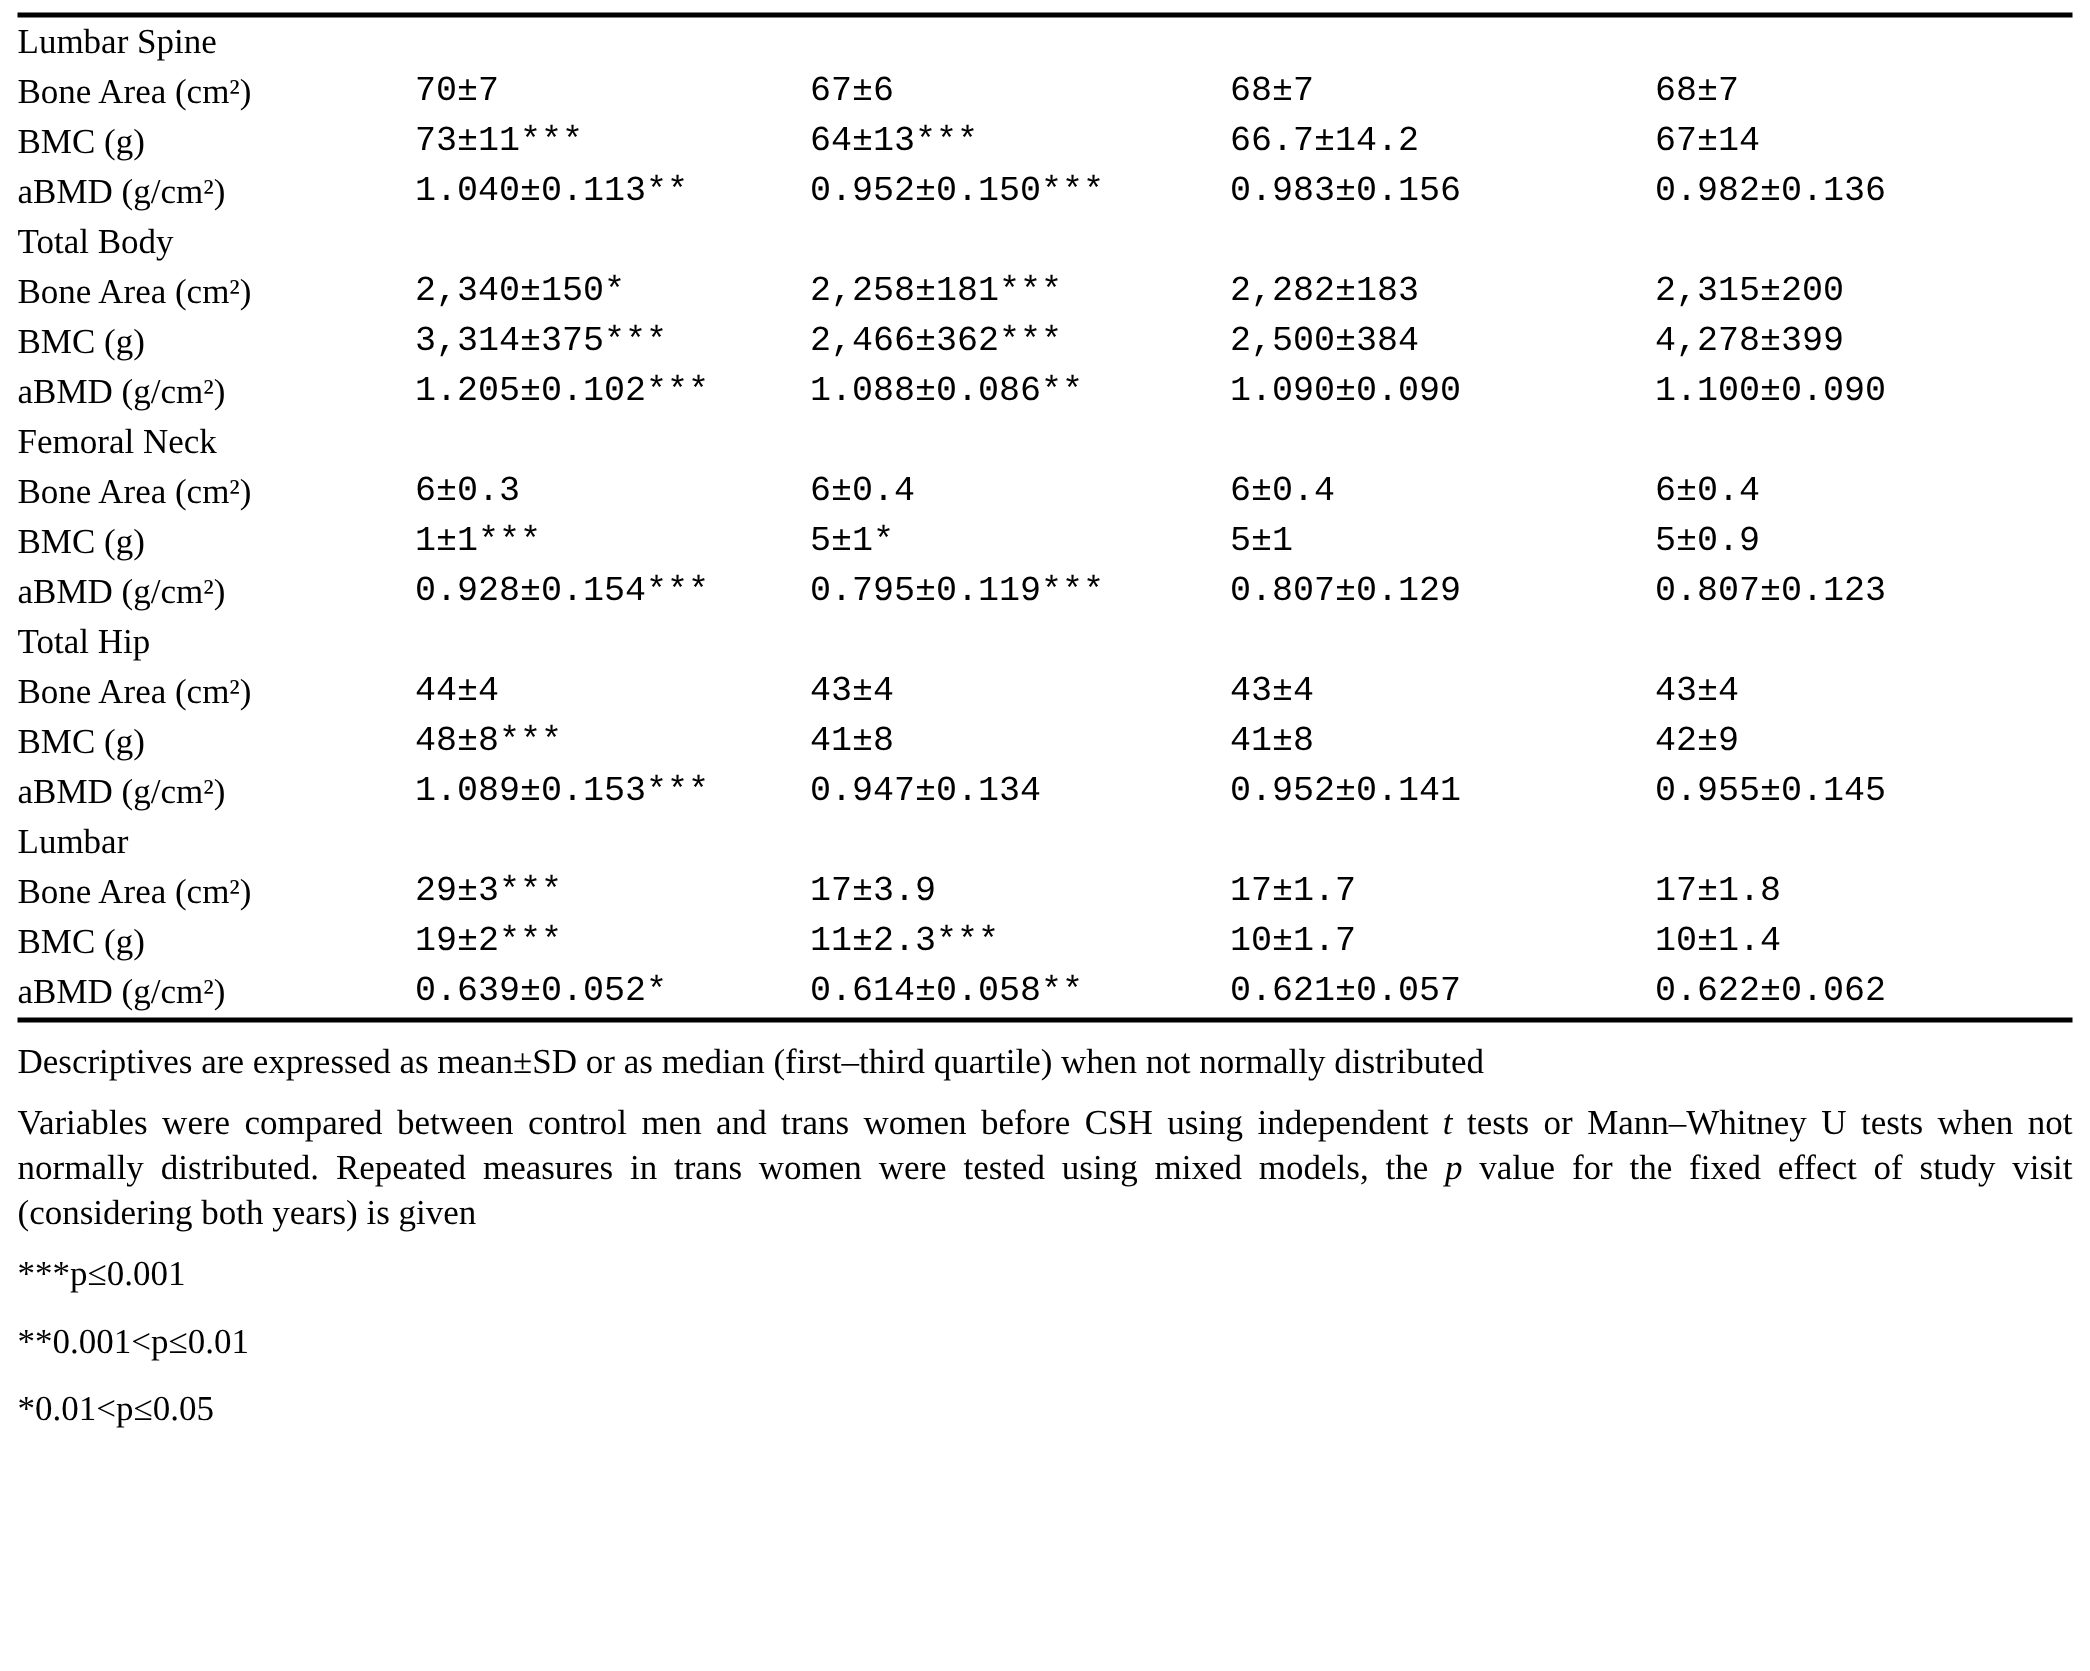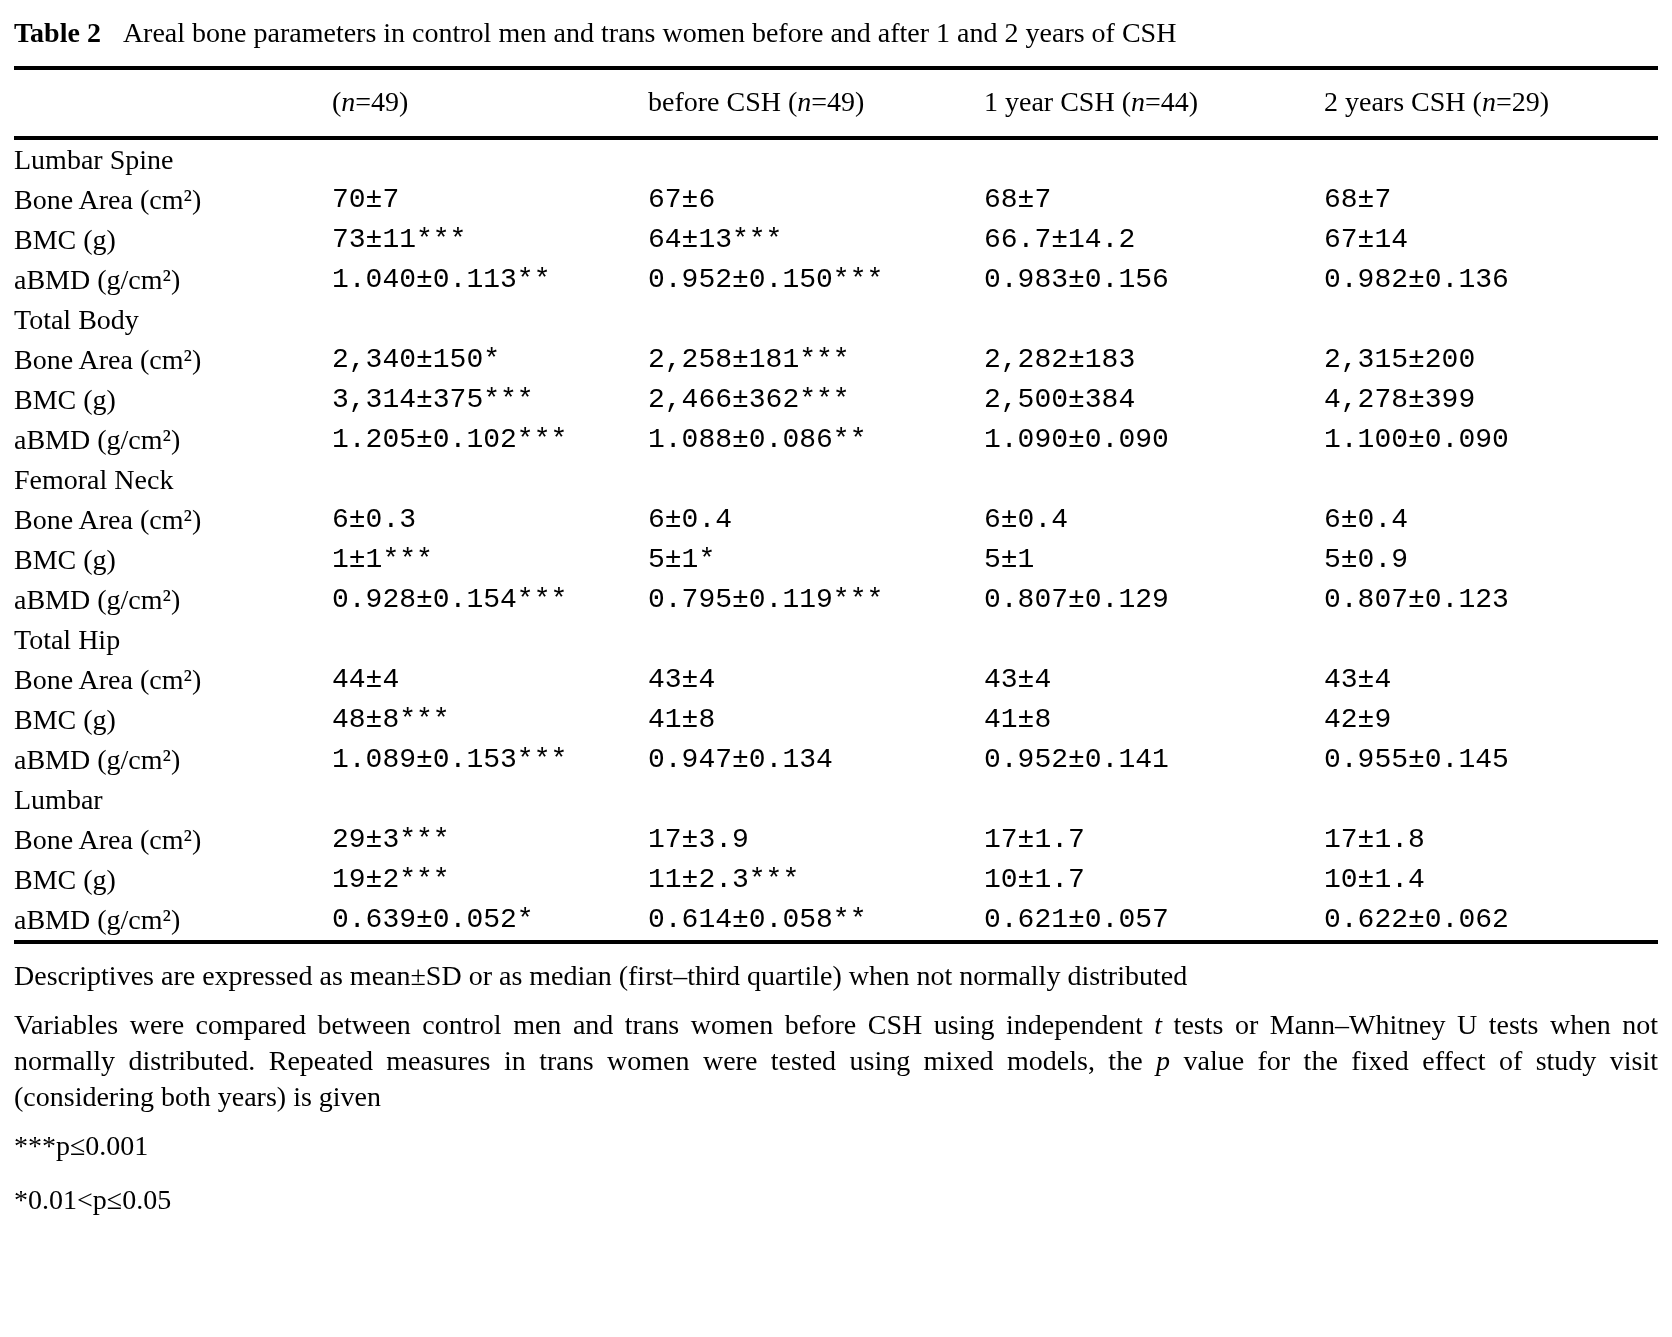--- a/index.html
+++ b/index.html
@@ -52,9 +52,6 @@
 
 <div class="page">
 
-  <div class="caption">
-    <span class="cap-label">Table 2</span><span>Areal bone parameters in control men and trans women before and after 1 and 2 years of CSH</span>
-  </div>
 
   <table class="bone-table">
     <colgroup>

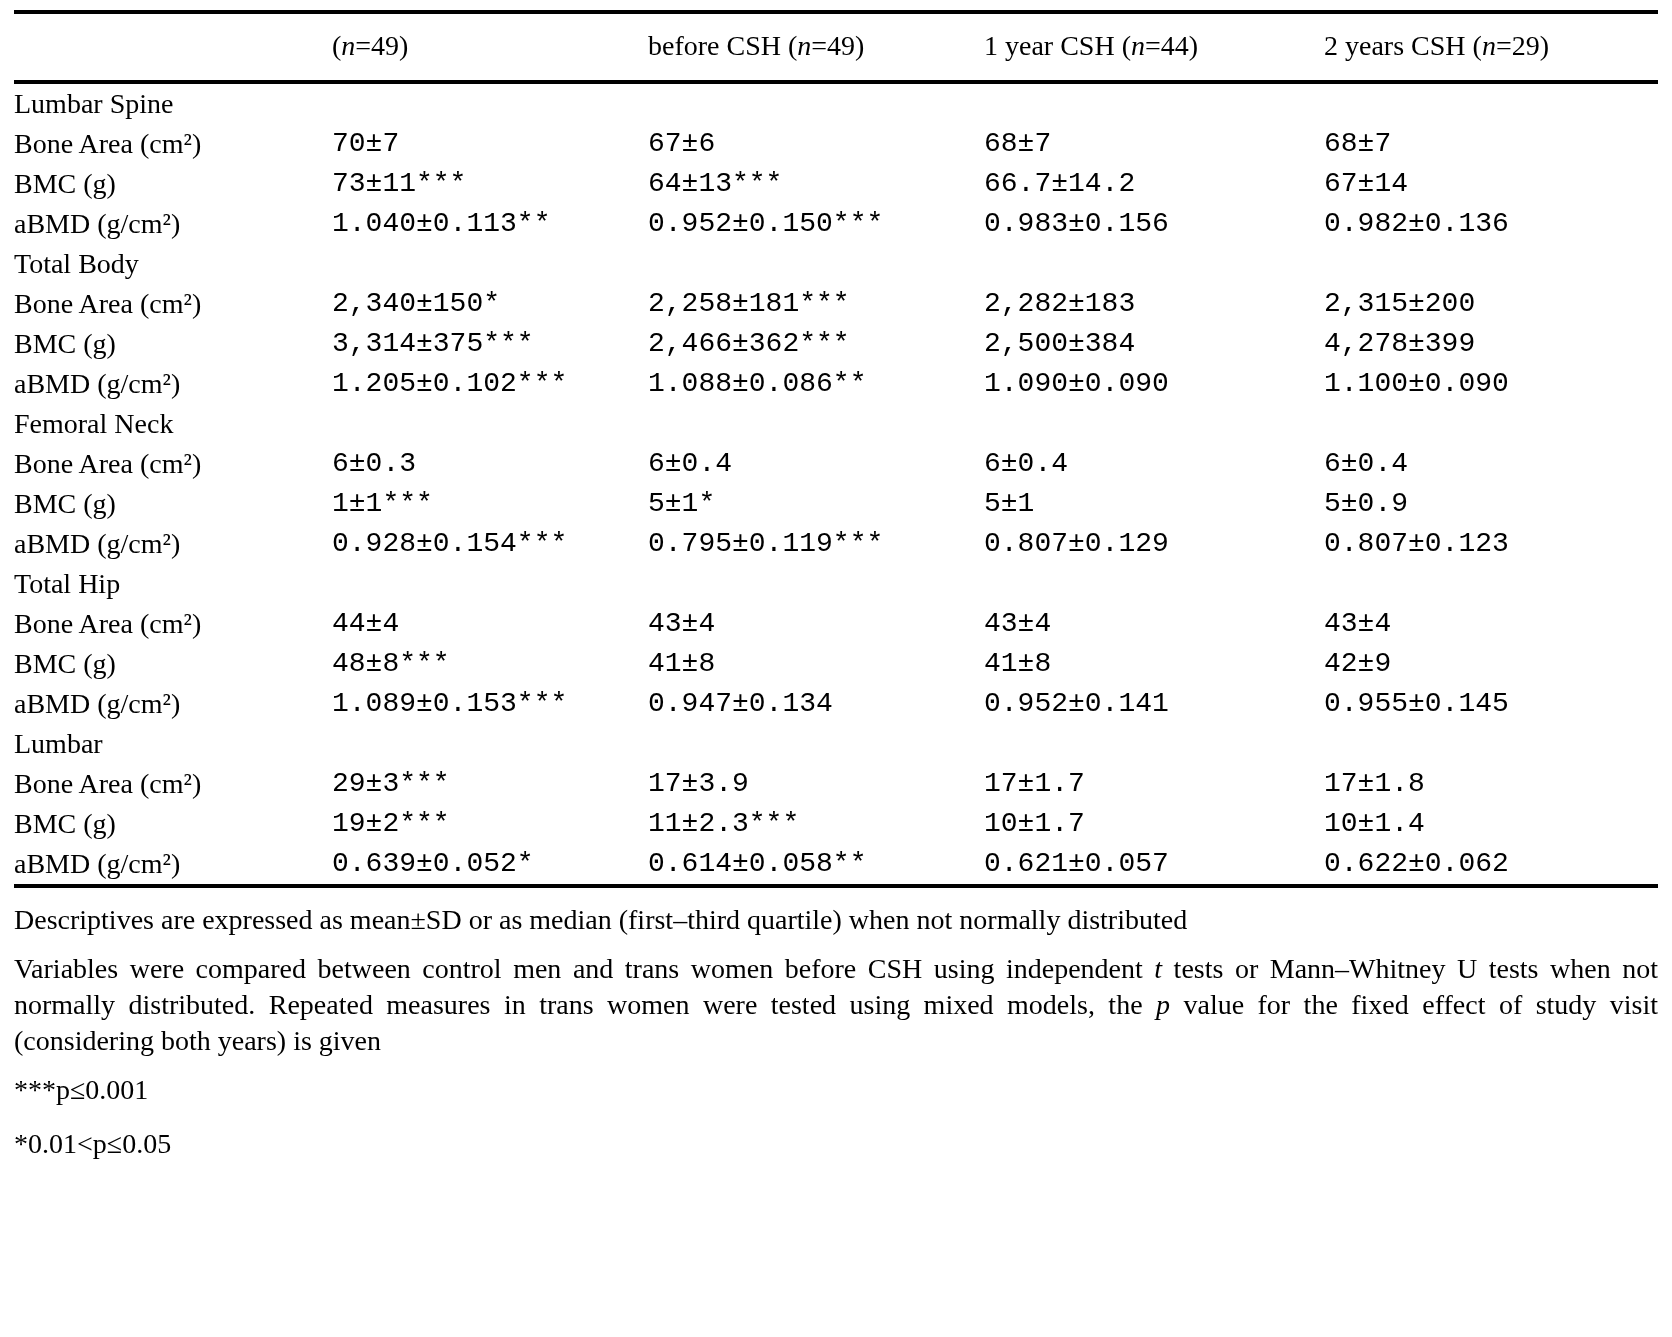--- a/index.html
+++ b/index.html
@@ -62,13 +62,6 @@
         <col style="width:334px">
     </colgroup>
     <thead>
-      <tr class="sub-row">
-        <th></th>
-        <th>(<i>n</i>=49)</th>
-        <th>before CSH (<i>n</i>=49)</th>
-        <th>1 year CSH (<i>n</i>=44)</th>
-        <th>2 years CSH (<i>n</i>=29)</th>
-      </tr>
     </thead>
     <tbody>
 

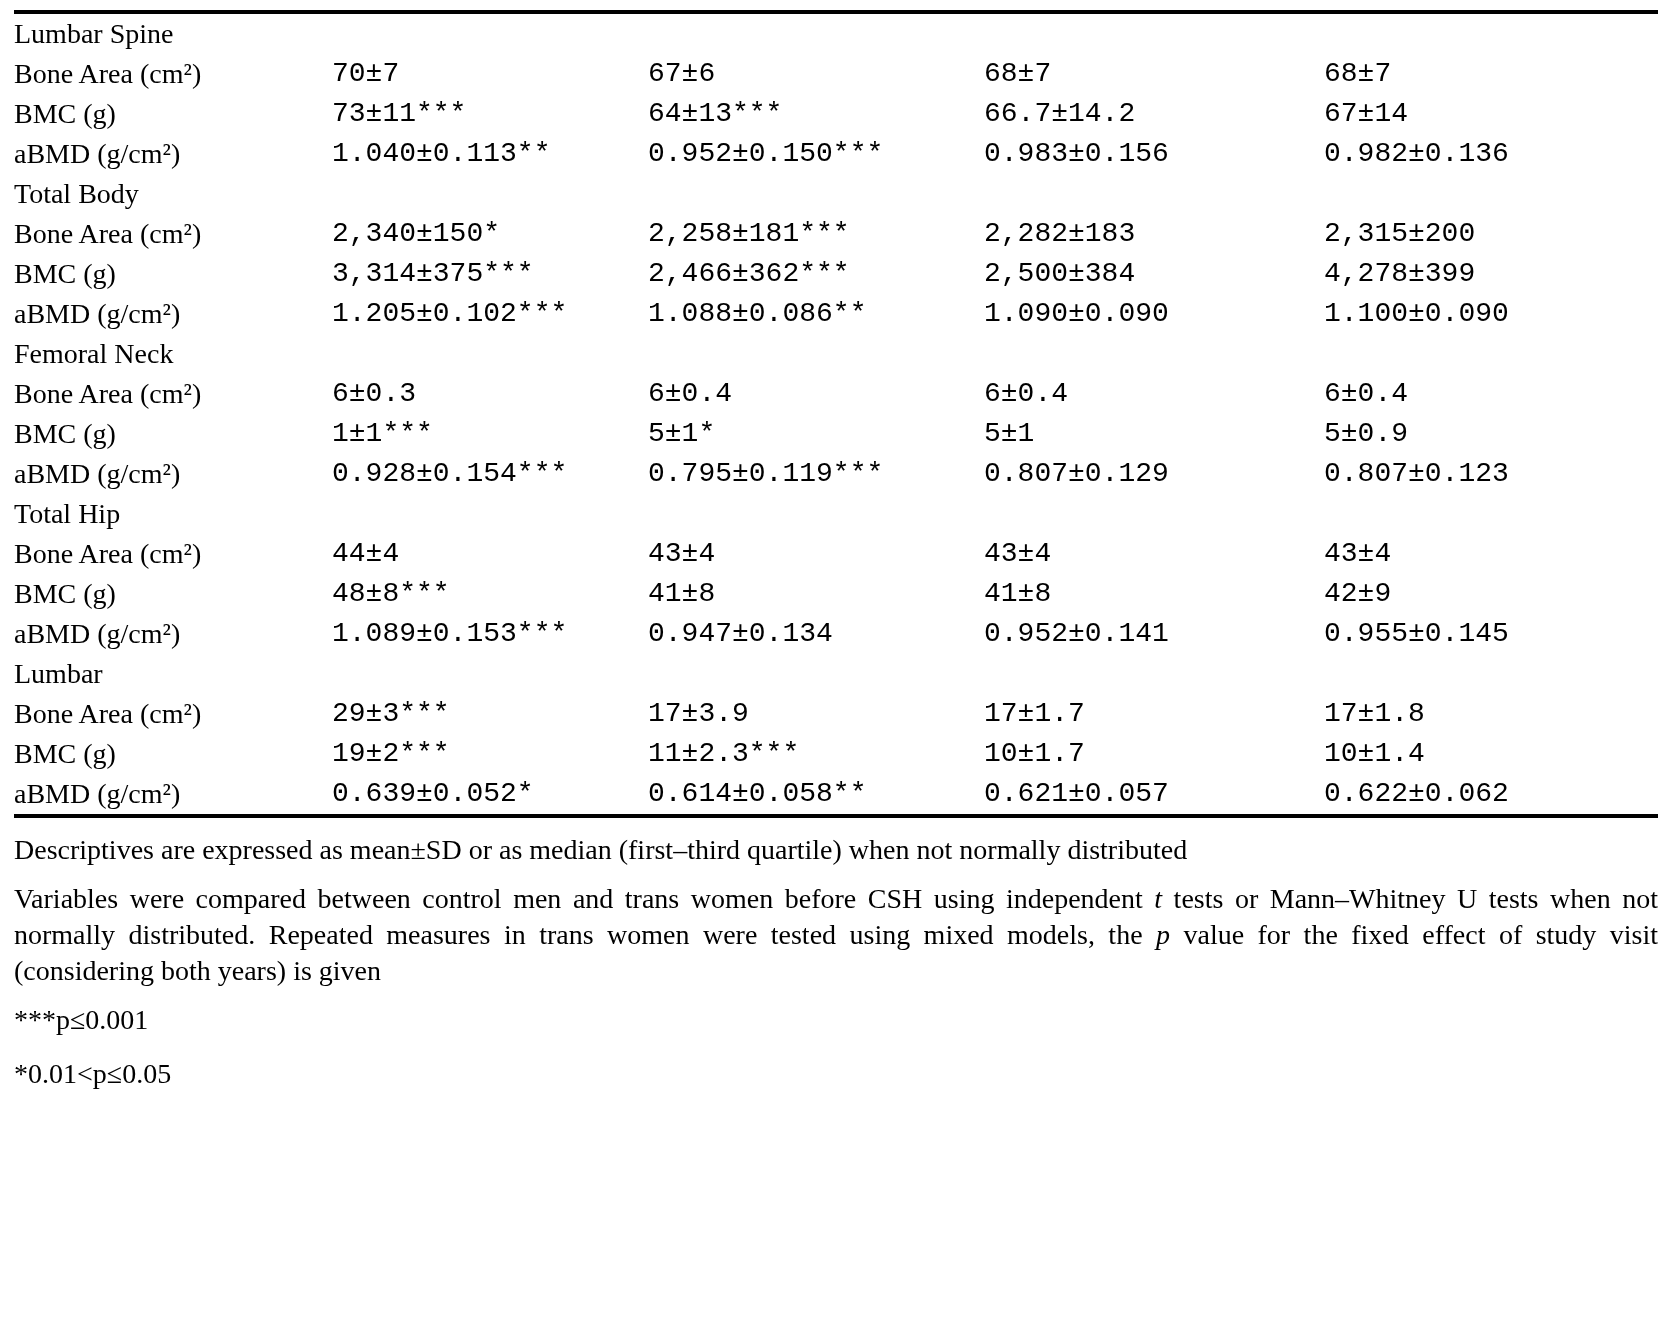--- a/index.html
+++ b/index.html
@@ -196,6 +196,7 @@
     <div class="fn">Descriptives are expressed as mean±SD or as median (first–third quartile) when not normally distributed</div>
     <div class="fn justified">Variables were compared between control men and trans women before CSH using independent <i>t</i> tests or Mann–Whitney U tests when not normally distributed. Repeated measures in trans women were tested using mixed models, the <i>p</i> value for the fixed effect of study visit (considering both years) is given</div>
     <div class="fn sig">***p≤0.001</div>
+    <div class="fn sig">**0.001&lt;p≤0.01</div>
     <div class="fn sig">*0.01&lt;p≤0.05</div>
   </div>
 

